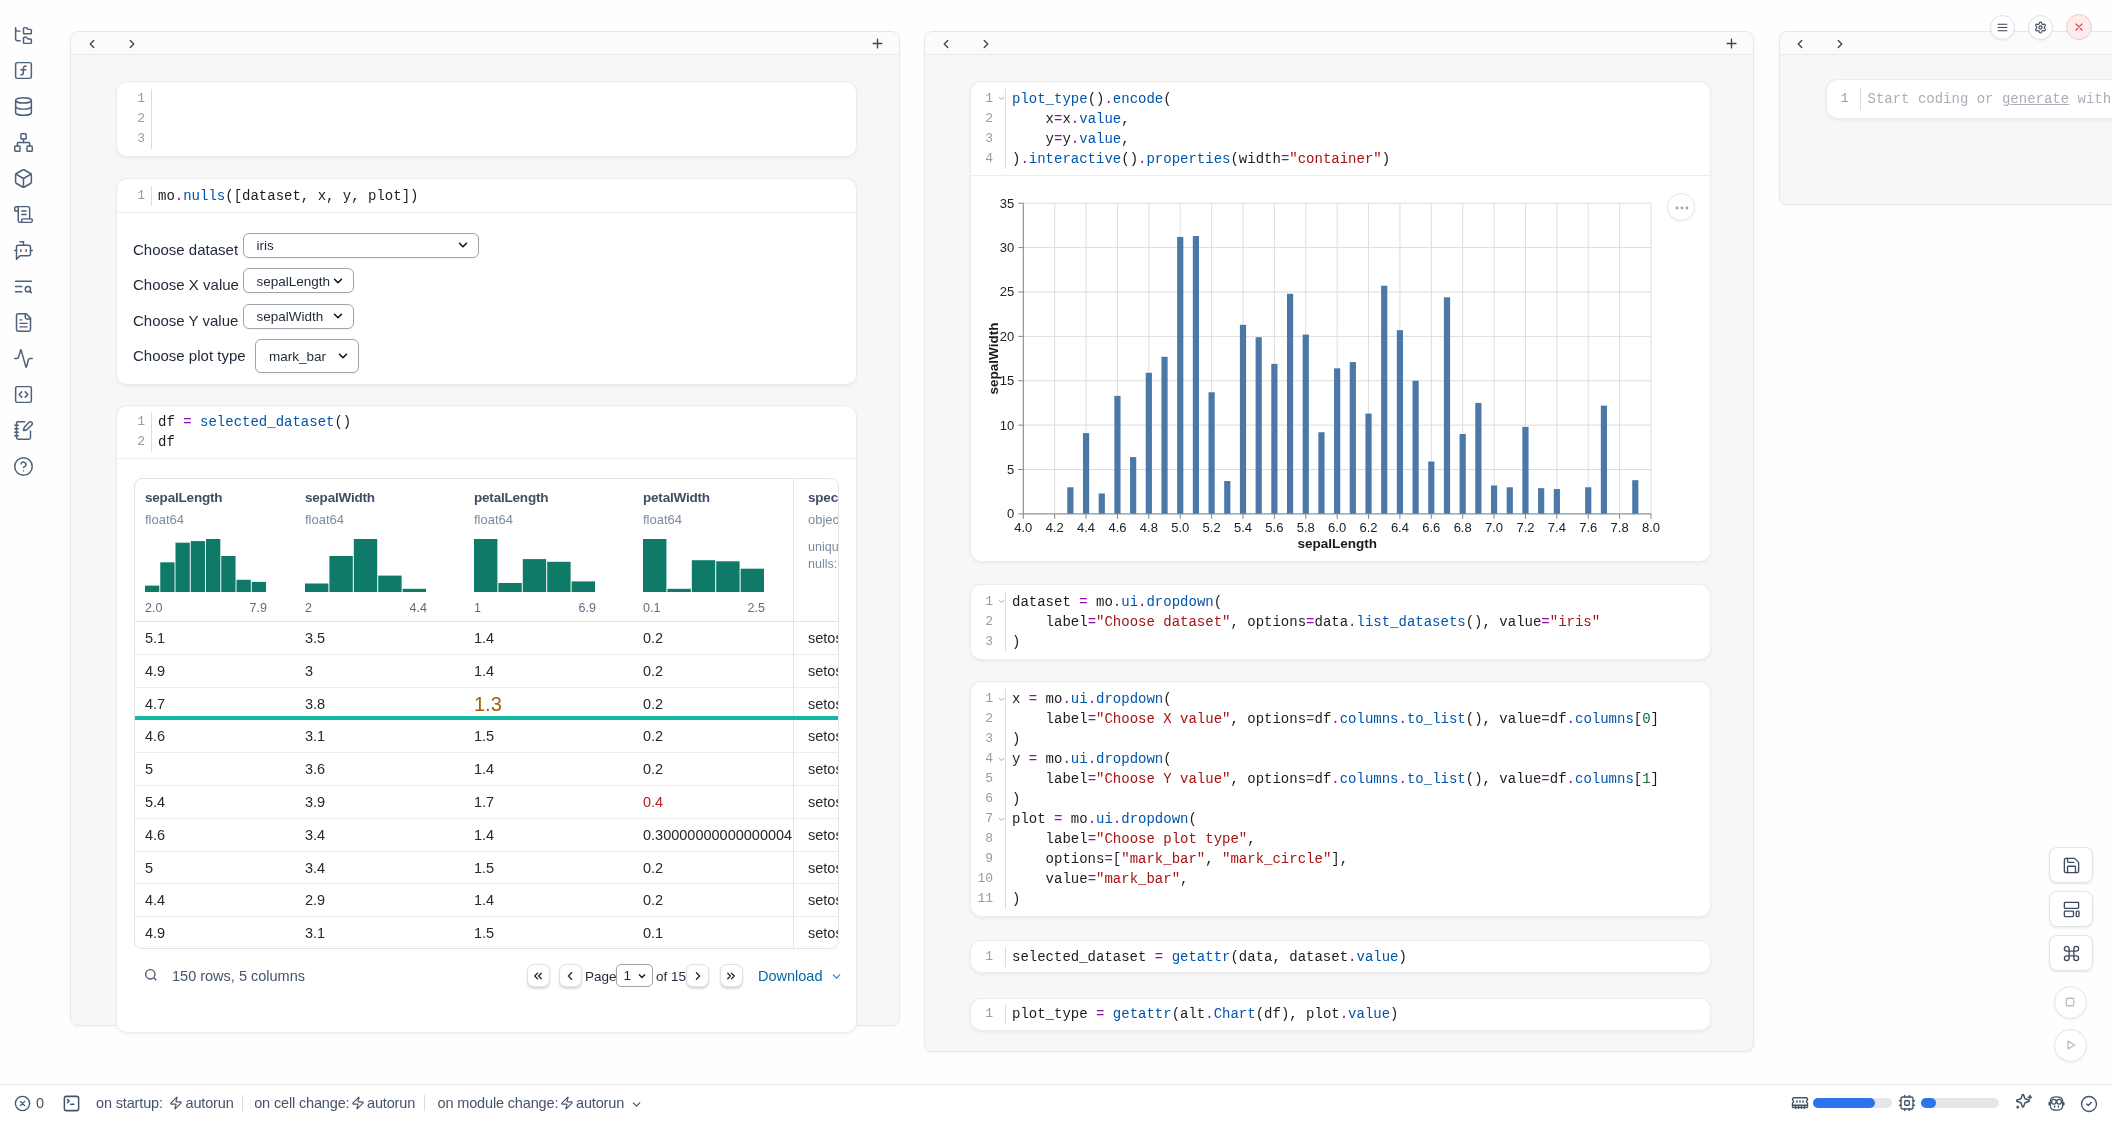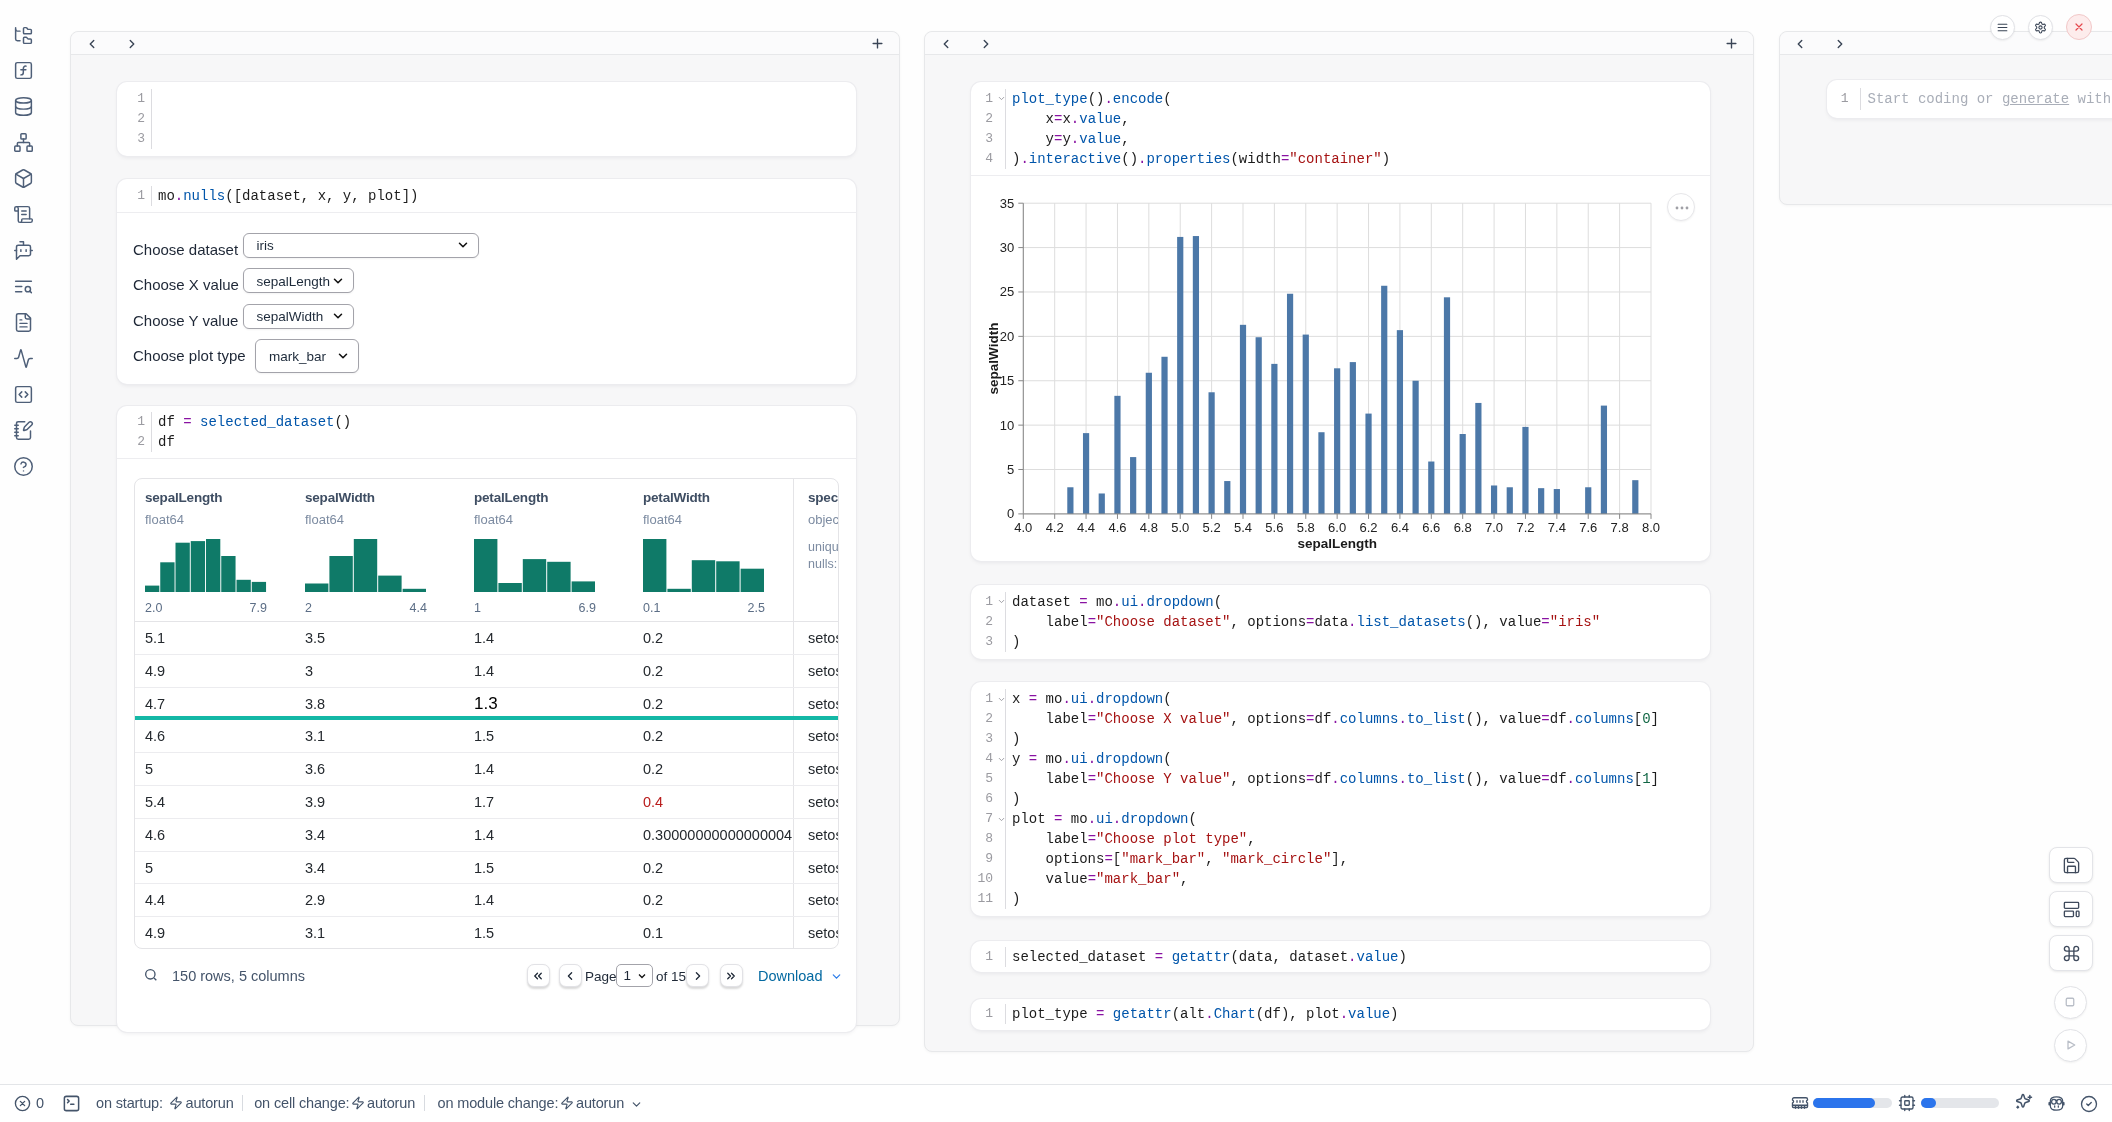--- a/index.html
+++ b/index.html
@@ -236,7 +236,7 @@
 <div style="position:absolute;left:0;top:208.60000000000002px;width:705px;height:32.8px;border-bottom:4px solid #14b8a6">
 <div style="position:absolute;left:10px;top:0;line-height:32px;font-size:14.5px;color:#24292e">4.7</div>
 <div style="position:absolute;left:170px;top:0;line-height:32px;font-size:14.5px;color:#24292e">3.8</div>
-<div style="position:absolute;left:339px;top:0;line-height:32px;font-size:17px;color:#000000">1.3</div>
+<div style="position:absolute;left:339px;top:0;line-height:32px;font-size:20px;color:#a16207">1.3</div>
 <div style="position:absolute;left:508px;top:0;line-height:32px;font-size:14.5px;color:#24292e">0.2</div>
 <div style="position:absolute;left:673px;top:0;line-height:32px;font-size:14.5px;color:#24292e;white-space:nowrap">setosa</div>
 </div>

